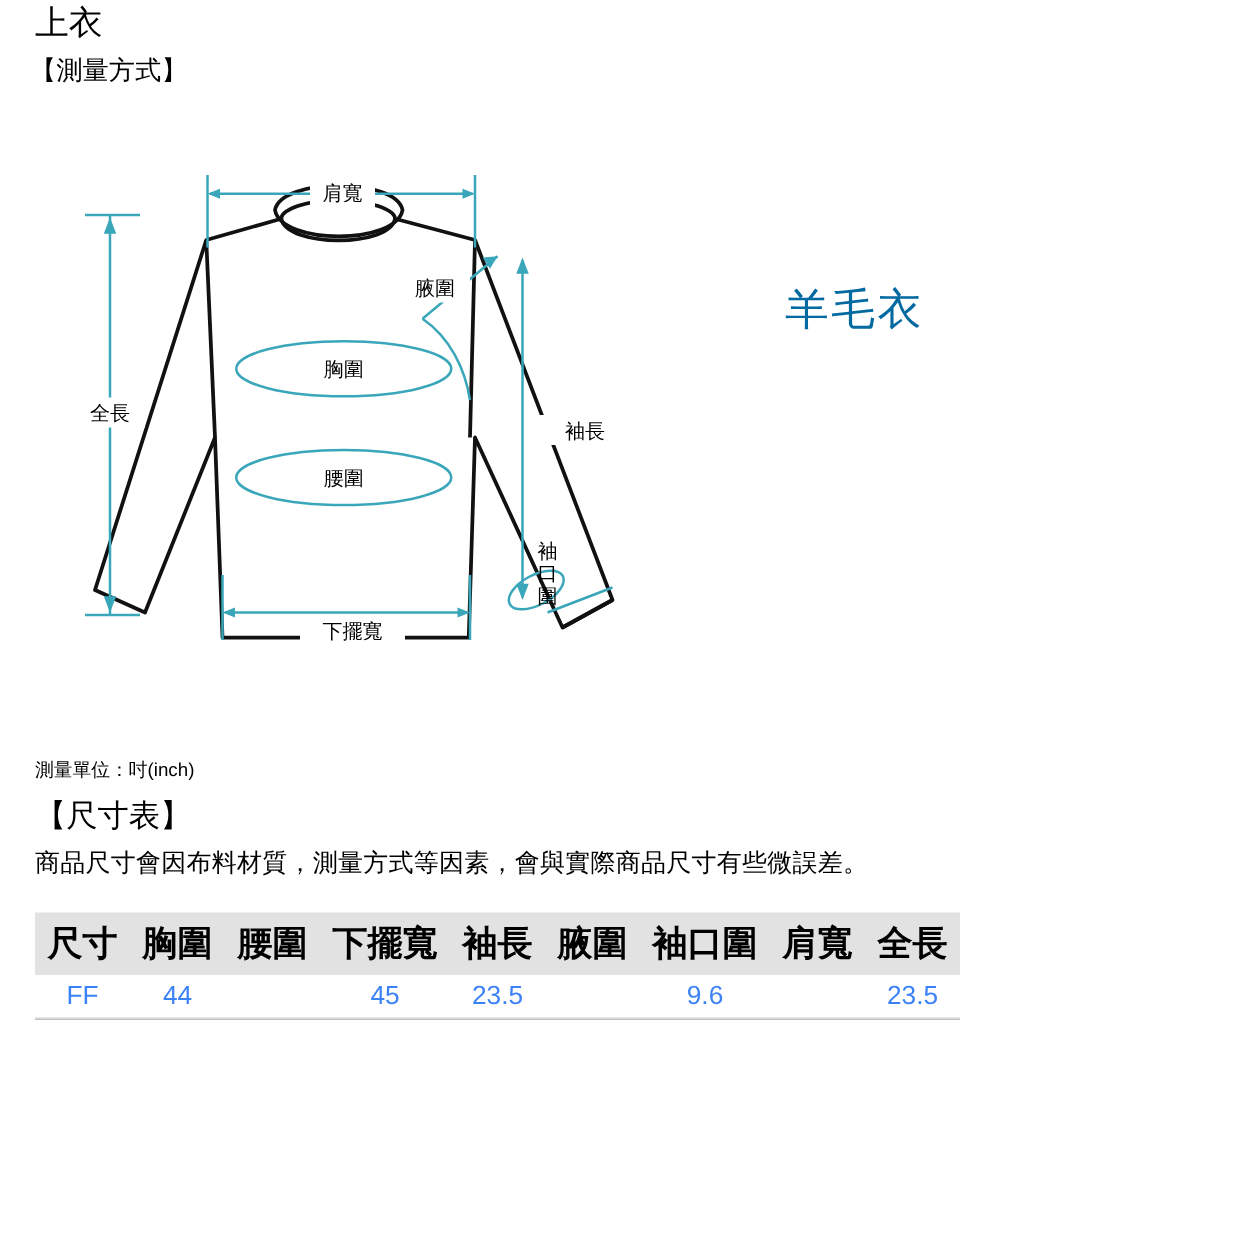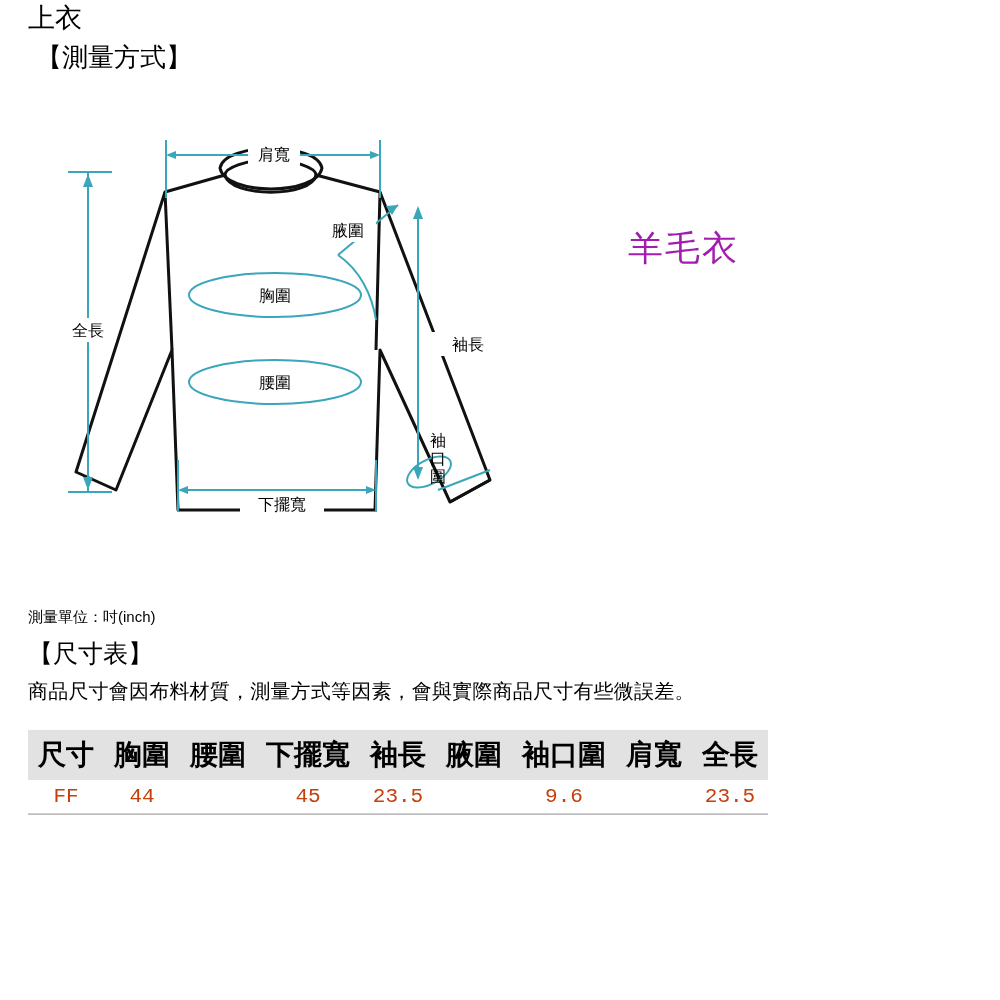--- a/index.html
+++ b/index.html
@@ -32,9 +32,9 @@
   }
   .subtitle {
     position: absolute;
-    left: 16px;
+    left: 4px;
     top: 44px;
-    font-size: 26px;
+    font-size: 21px;
     line-height: 26px;
   }
   .diagram-wrap {

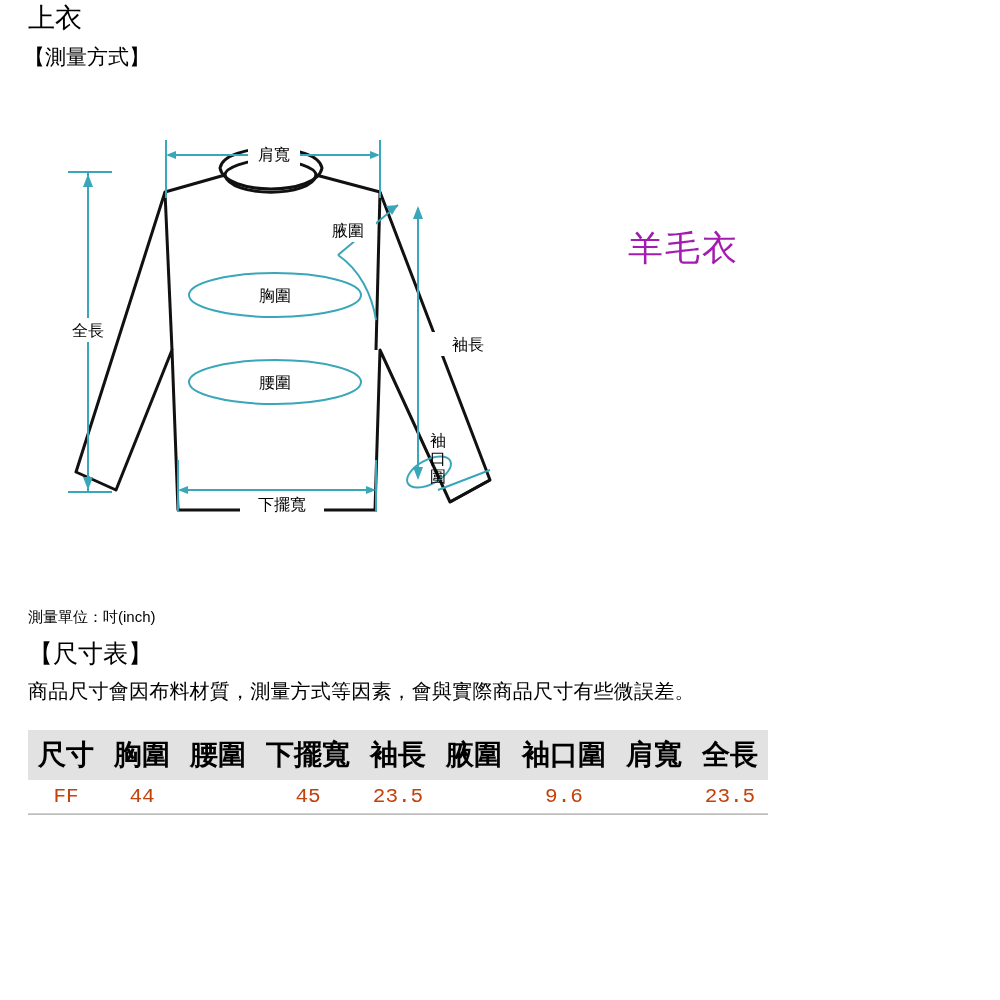--- a/index.html
+++ b/index.html
@@ -49,7 +49,7 @@
     left: 608px;
     top: 228px;
     font-size: 35px;
-    color: #a21caf;
+    color: #0369a1;
     line-height: 40px;
     letter-spacing: 2px;
   }

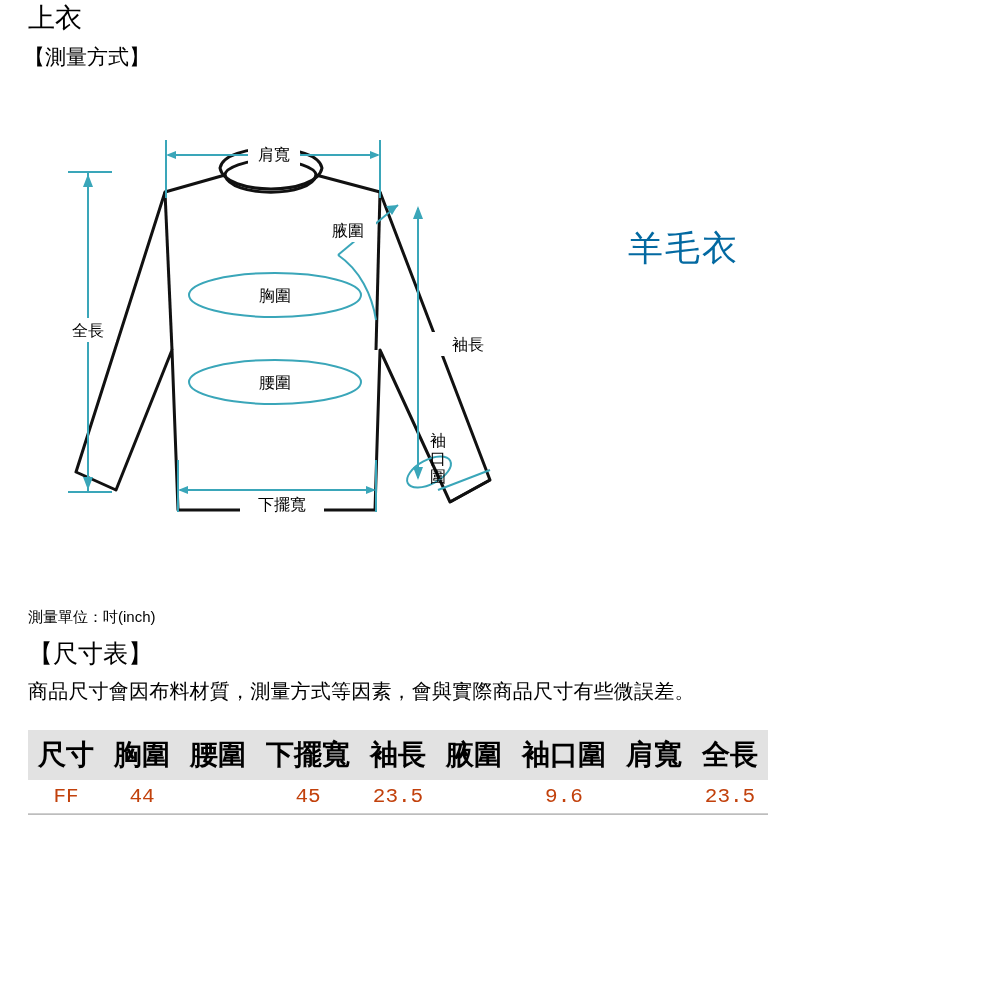--- a/index.html
+++ b/index.html
@@ -99,8 +99,7 @@
     text-align: center;
     border: none;
     white-space: nowrap;
-    color: #c2410c;
-    font-family: Liberation Mono, monospace;
+    color: #3b82f6;
   }
   table.size-table tr.data-row td {
     border-bottom: 1px solid #cfcfcf;

